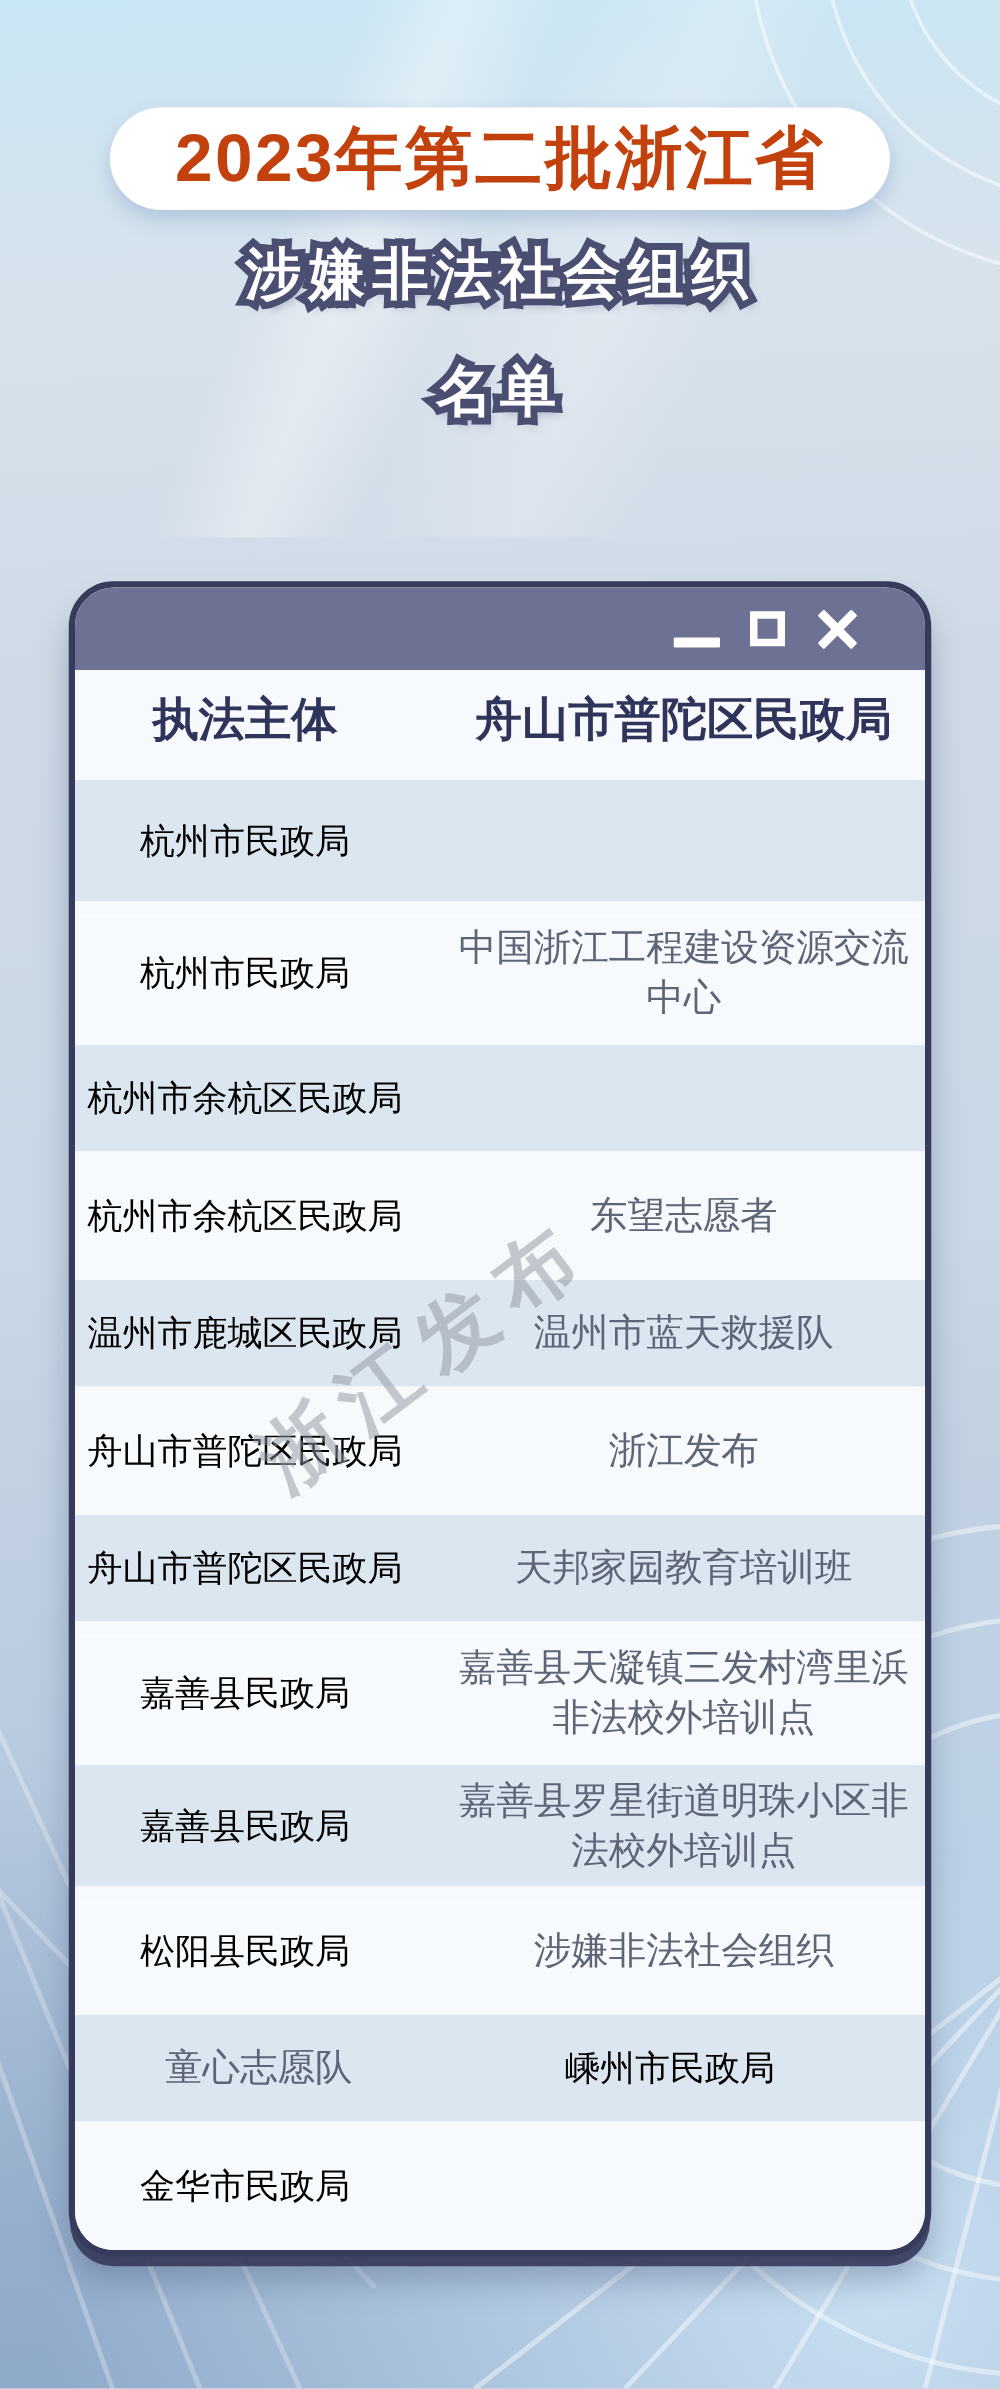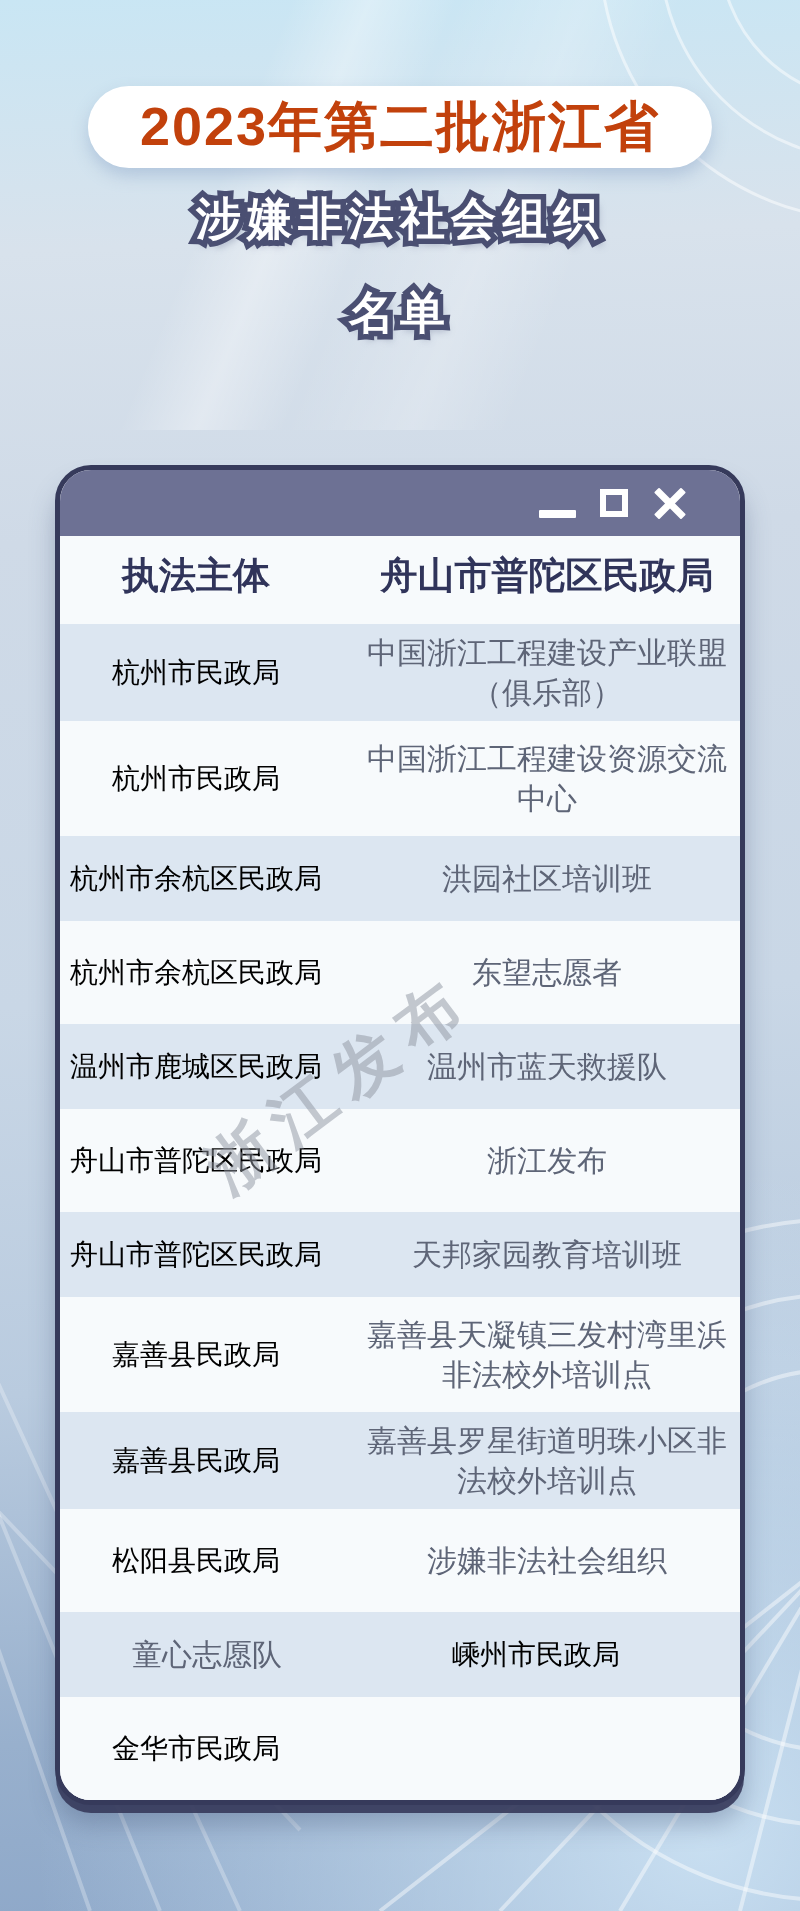--- a/index.html
+++ b/index.html
@@ -149,7 +149,6 @@
 
         <div class="row row-blue row-tall">
           <div class="cell cell-auth">杭州市民政局</div>
-          <div class="cell cell-org">中国浙江工程建设产业联盟（俱乐部）</div>
         </div>
 
         <div class="row row-white row-tall">

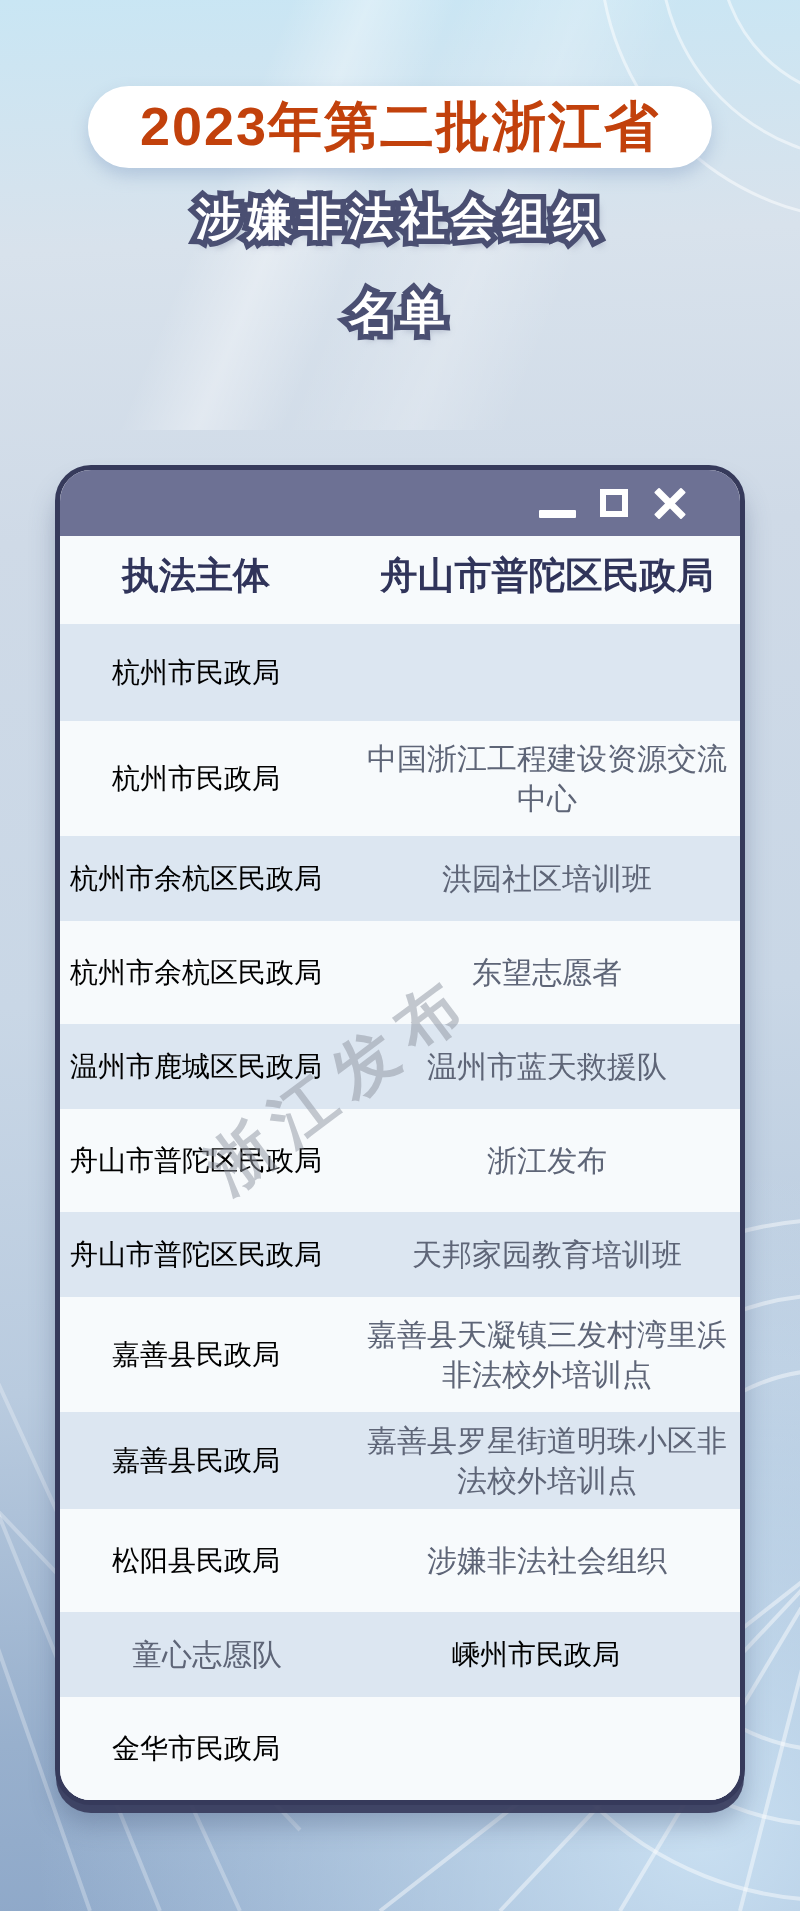--- a/index.html
+++ b/index.html
@@ -158,7 +158,6 @@
 
         <div class="row row-blue row-normal">
           <div class="cell cell-auth">杭州市余杭区民政局</div>
-          <div class="cell cell-org">洪园社区培训班</div>
         </div>
 
         <div class="row row-white row-normal">

